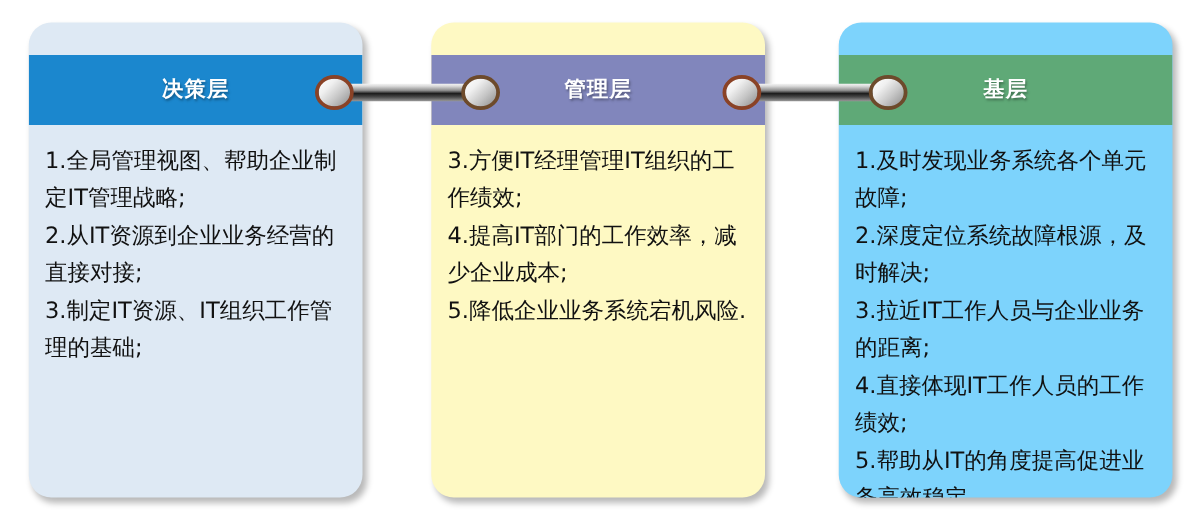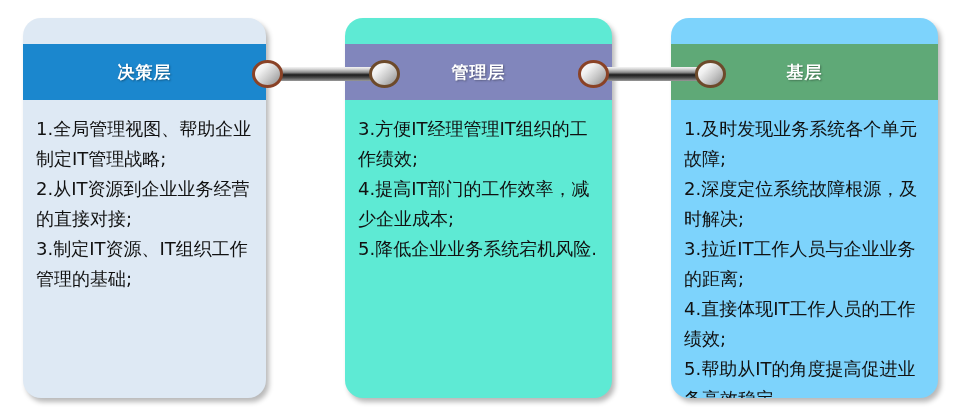--- a/index.html
+++ b/index.html
@@ -29,7 +29,7 @@
     box-shadow: 3px 4px 5px rgba(0,0,0,0.28);
     box-sizing: border-box;
   }
-  .card-1 { left: 23px;  width: 243px; background: #dee9f4; }
+  .card-1 { left: 23px;  width: 267px; background: #dee9f4; }
   .card-2 { left: 345px; width: 267px; background: #5eead4; }
   .card-3 { left: 671px; width: 267px; background: #7dd3fc; }
 

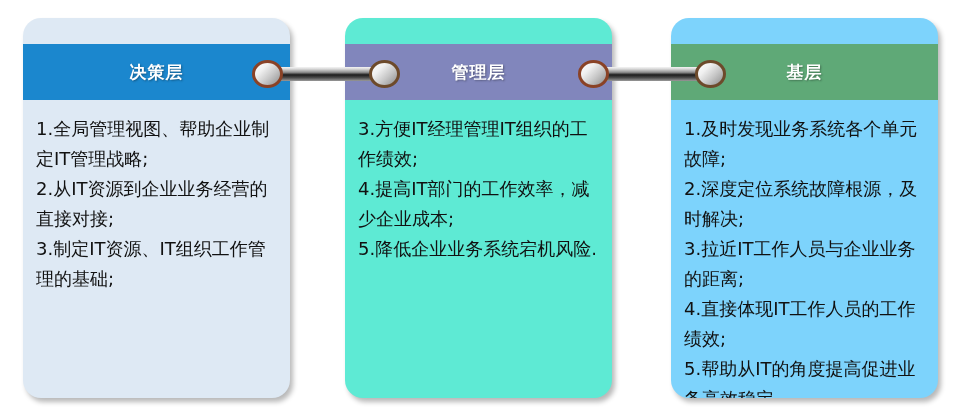--- a/index.html
+++ b/index.html
@@ -30,7 +30,7 @@
     box-sizing: border-box;
   }
   .card-1 { left: 23px;  width: 267px; background: #dee9f4; }
-  .card-2 { left: 345px; width: 267px; background: #5eead4; }
+  .card-2 { left: 345px; width: 267px; background: #fef9c3; }
   .card-3 { left: 671px; width: 267px; background: #7dd3fc; }
 
   .card-header {

